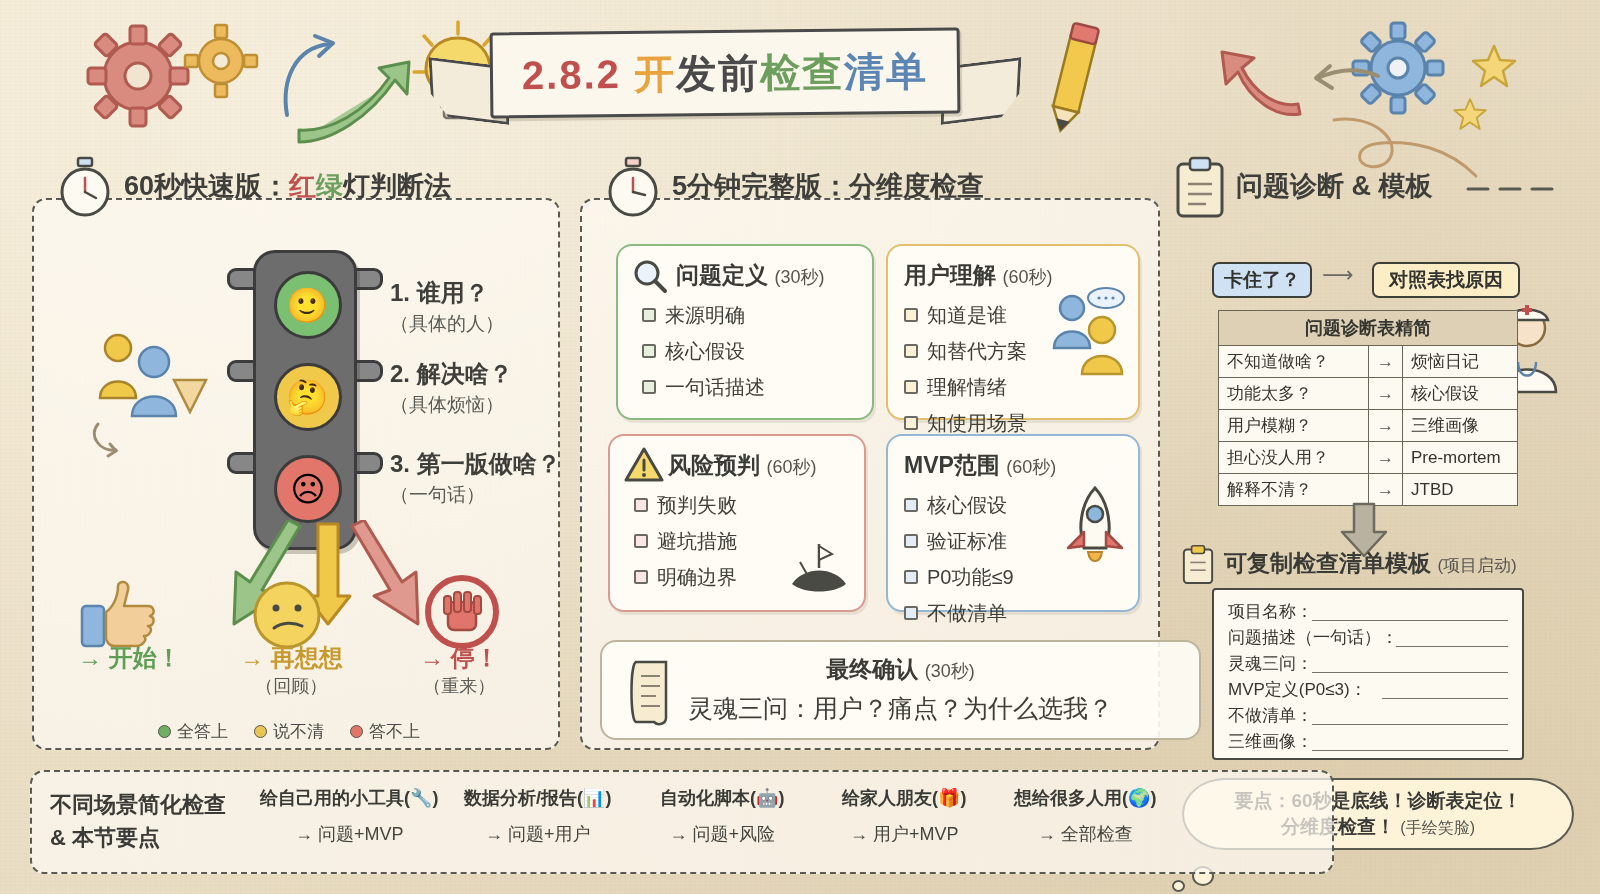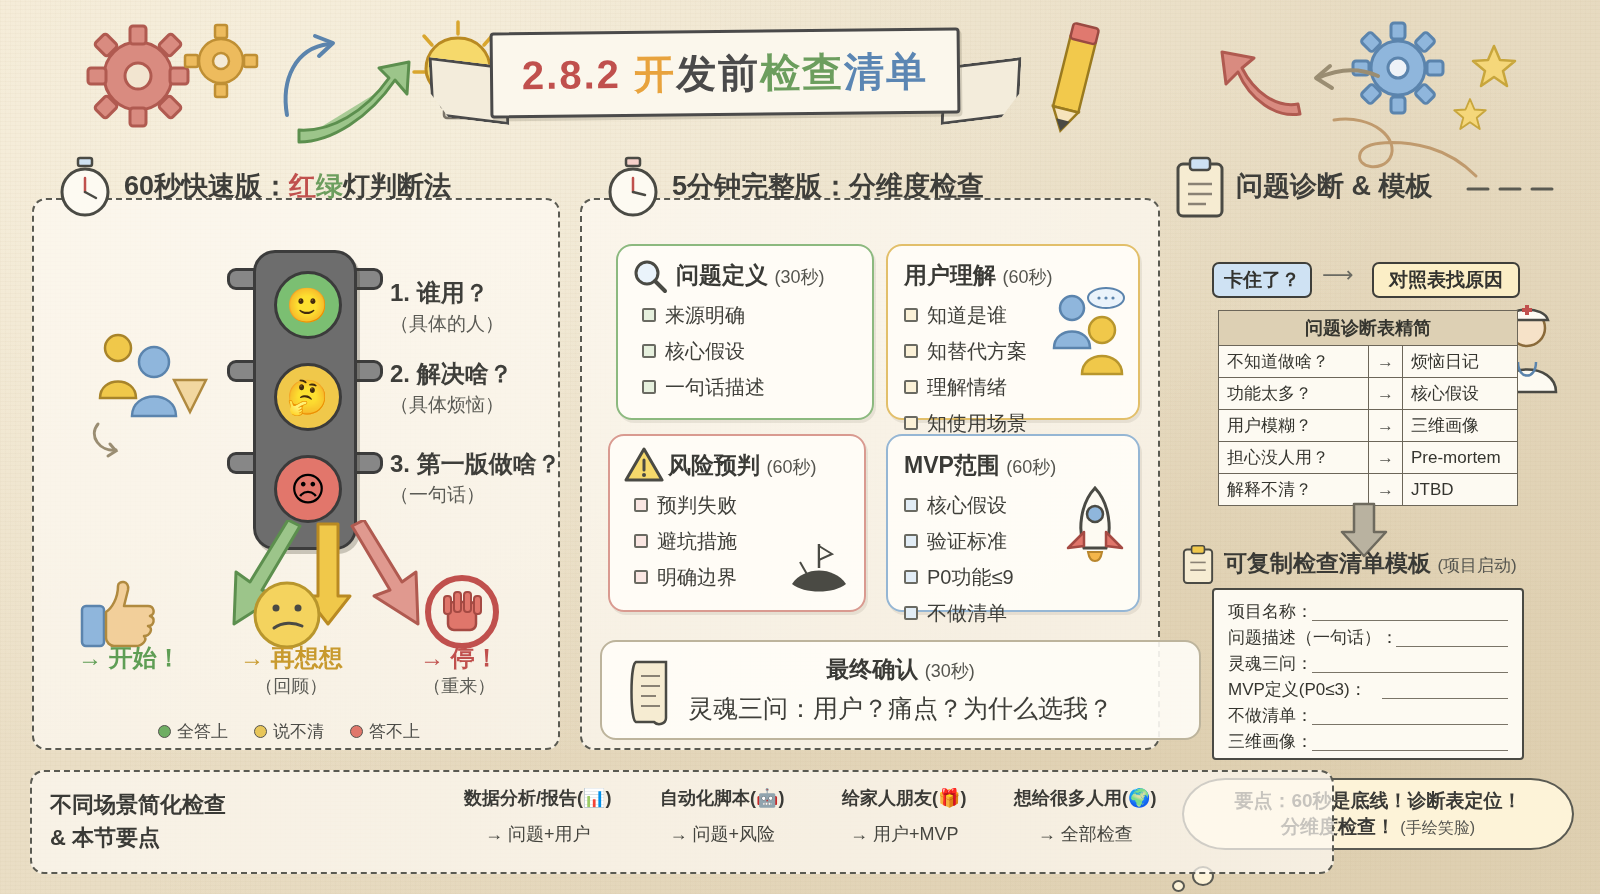--- a/index.html
+++ b/index.html
@@ -597,6 +597,10 @@
       <div>不同场景简化检查</div>
       <div>&amp; 本节要点</div>
     </div>
+    <div class="scn" style="left:228px;">
+      <div class="t">给自己用的小工具(🔧)</div>
+      <div class="b">→ 问题+MVP</div>
+    </div>
     <div class="scn" style="left:432px;">
       <div class="t">数据分析/报告(📊)</div>
       <div class="b">→ 问题+用户</div>

